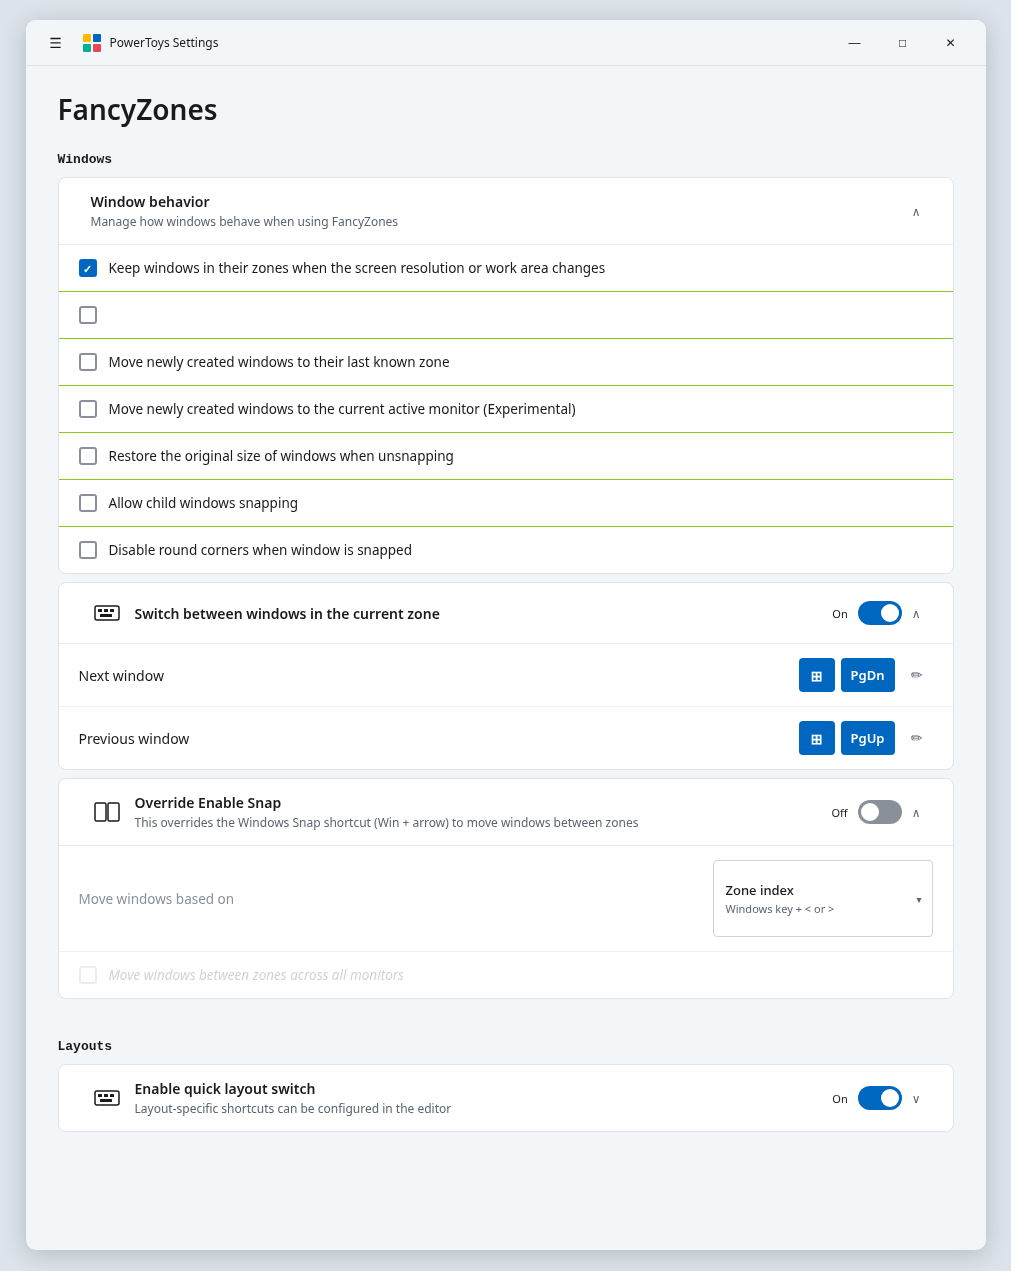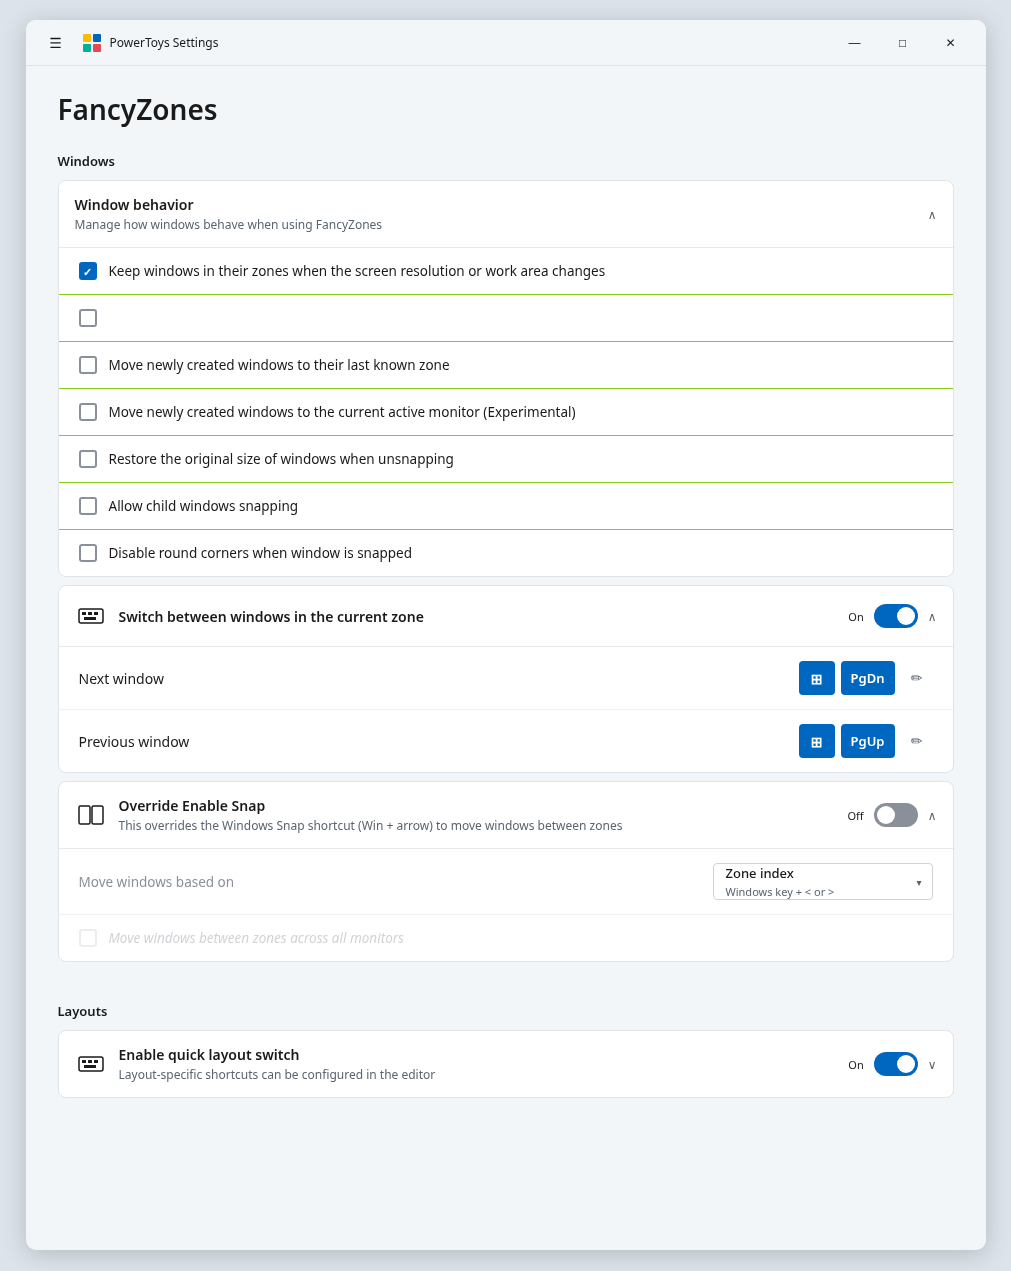--- a/index.html
+++ b/index.html
@@ -93,6 +93,7 @@
       color: #1a1a1a;
       margin-bottom: 10px;
       margin-top: 24px;
+      font-family: Liberation Mono, monospace;
     }
     .card {
       background: #ffffff;

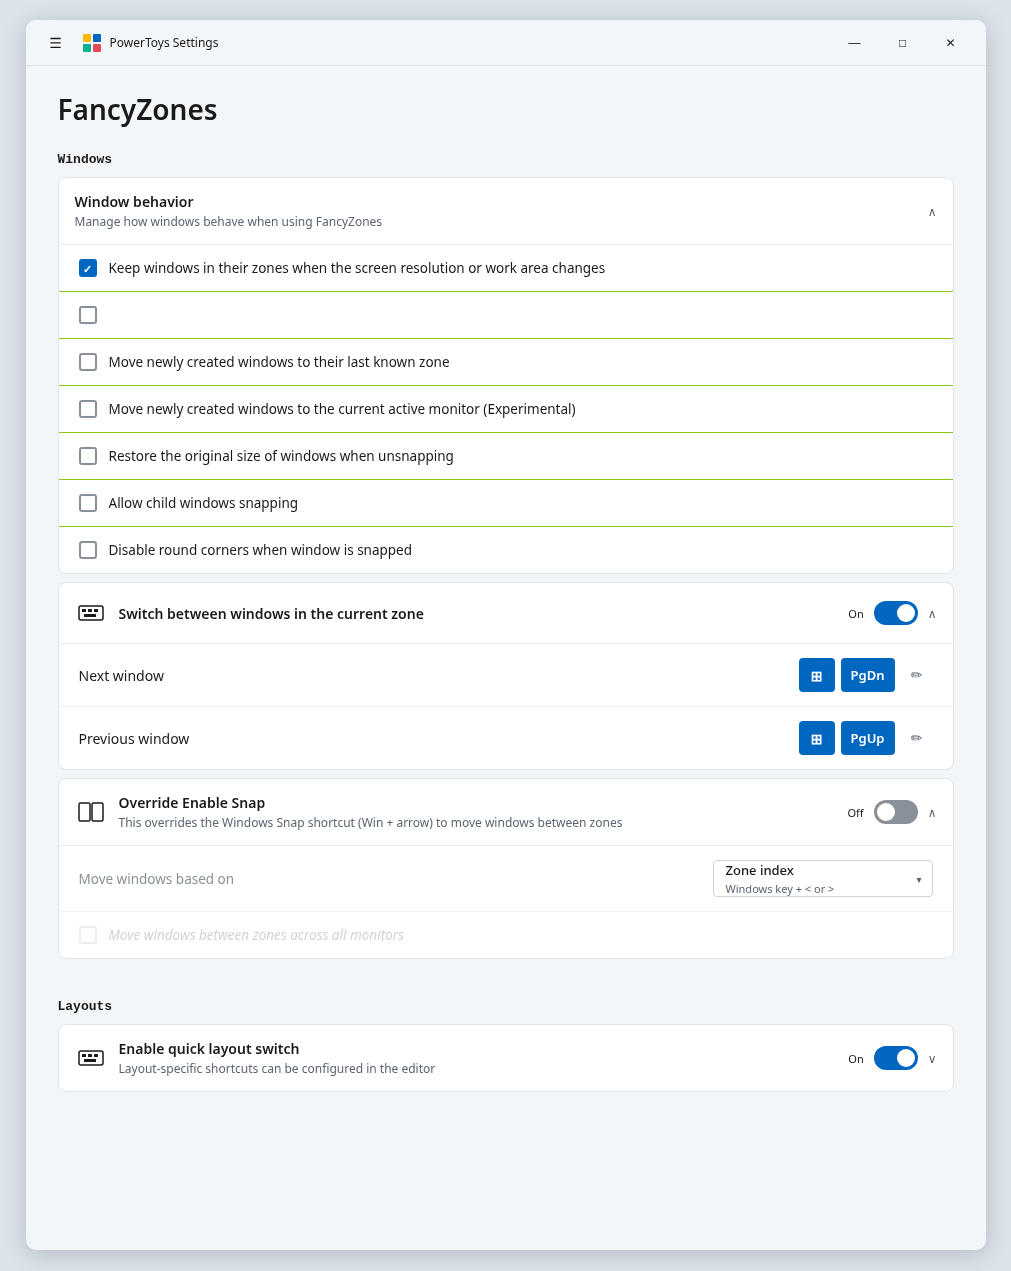--- a/index.html
+++ b/index.html
@@ -105,7 +105,7 @@
     .card-header {
       display: flex;
       align-items: center;
-      padding: 14px 16px;
+      padding: 14px 32px;
       cursor: pointer;
       user-select: none;
     }

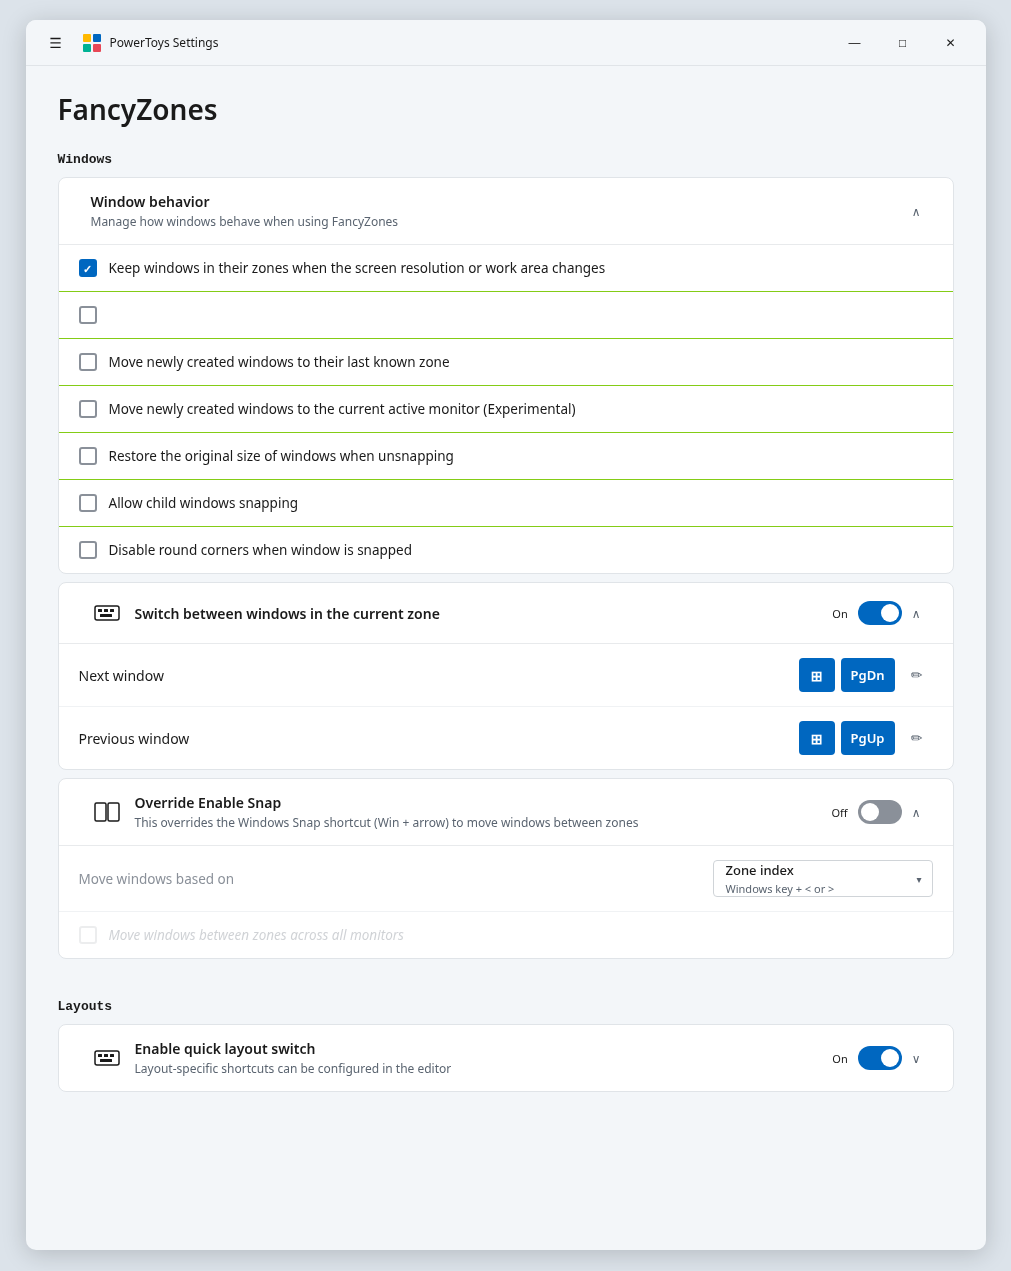--- a/index.html
+++ b/index.html
@@ -270,7 +270,7 @@
       border: 1px solid #d0d4d8;
       border-radius: 4px;
       background: white;
-      padding: 0 12px;
+      padding: 20px 12px;
       font-size: 12px;
       color: #1a1a1a;
       display: flex;

